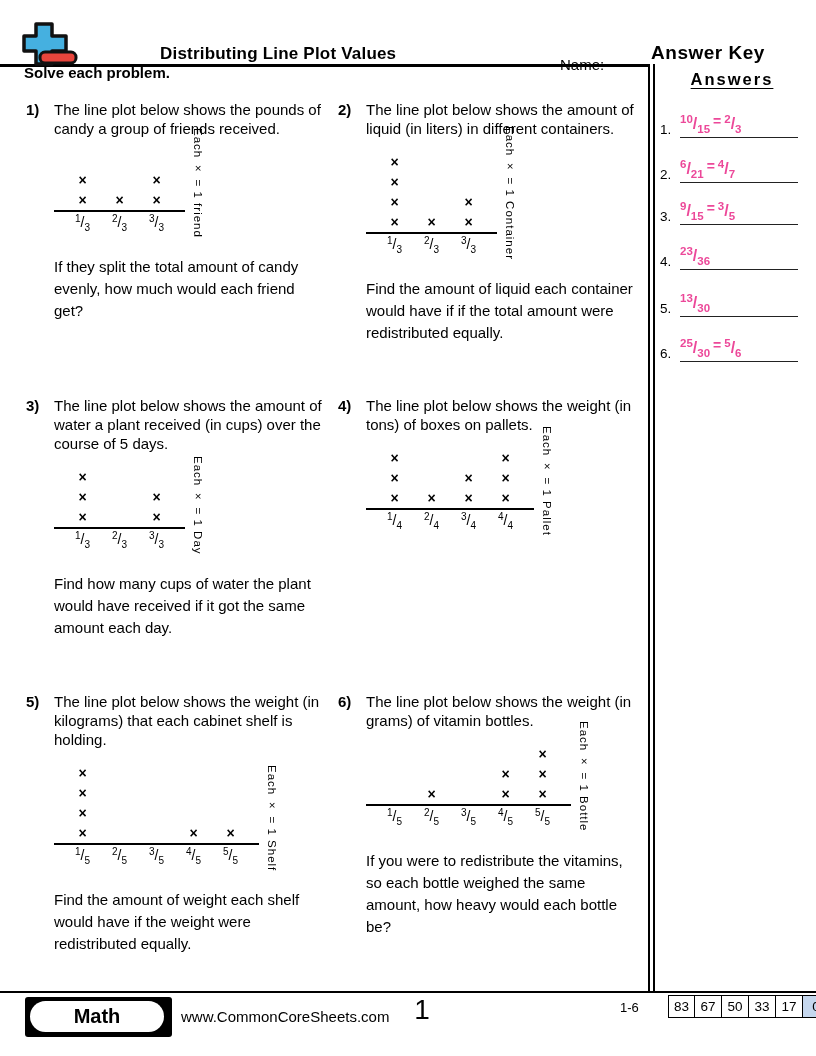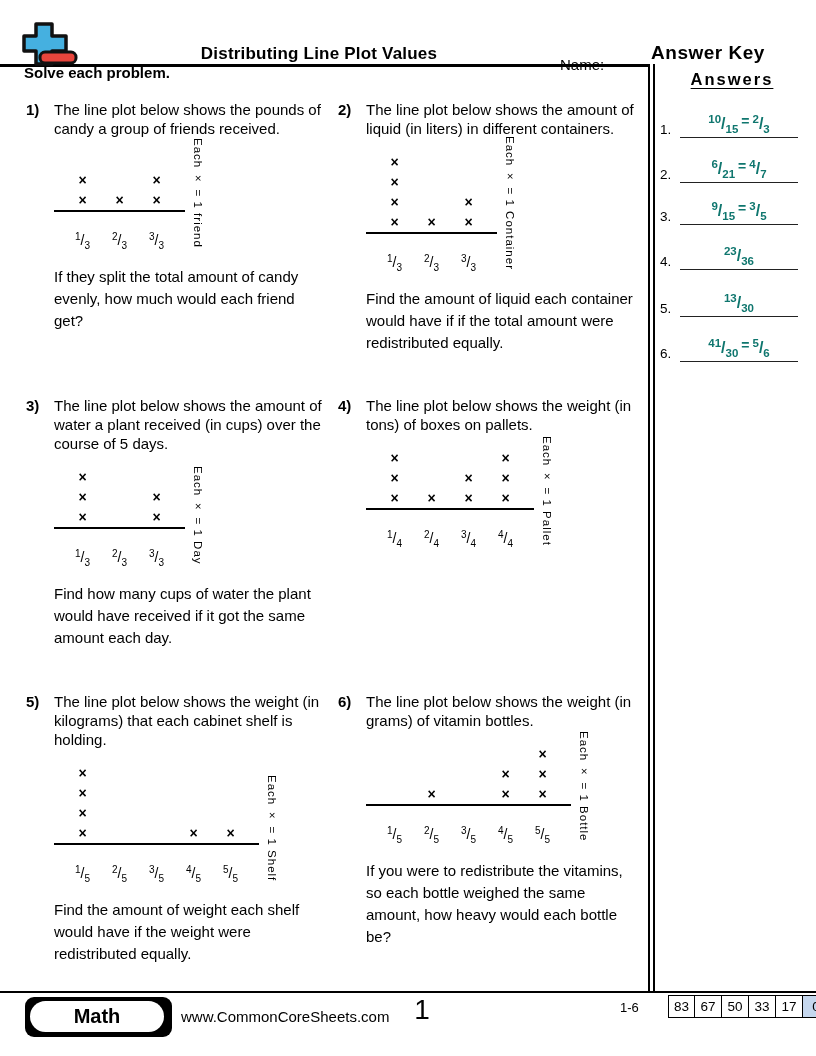--- a/index.html
+++ b/index.html
@@ -9,7 +9,7 @@
 
   
   .logo { position:absolute; left:22px; top:22px; z-index:2; }
-  .page-title { position:absolute; left:149px; top:44px; width:340px; text-align:center;
+  .page-title { position:absolute; left:160px; top:44px; width:340px; 
                 font-size:17px; font-weight:bold; letter-spacing:0.2px; }
   .name-label { position:absolute; left:560px; top:48px; font-size:15px;margin-top:8px; }
   .answer-key { position:absolute; left:620px; top:42px; width:176px; text-align:center;

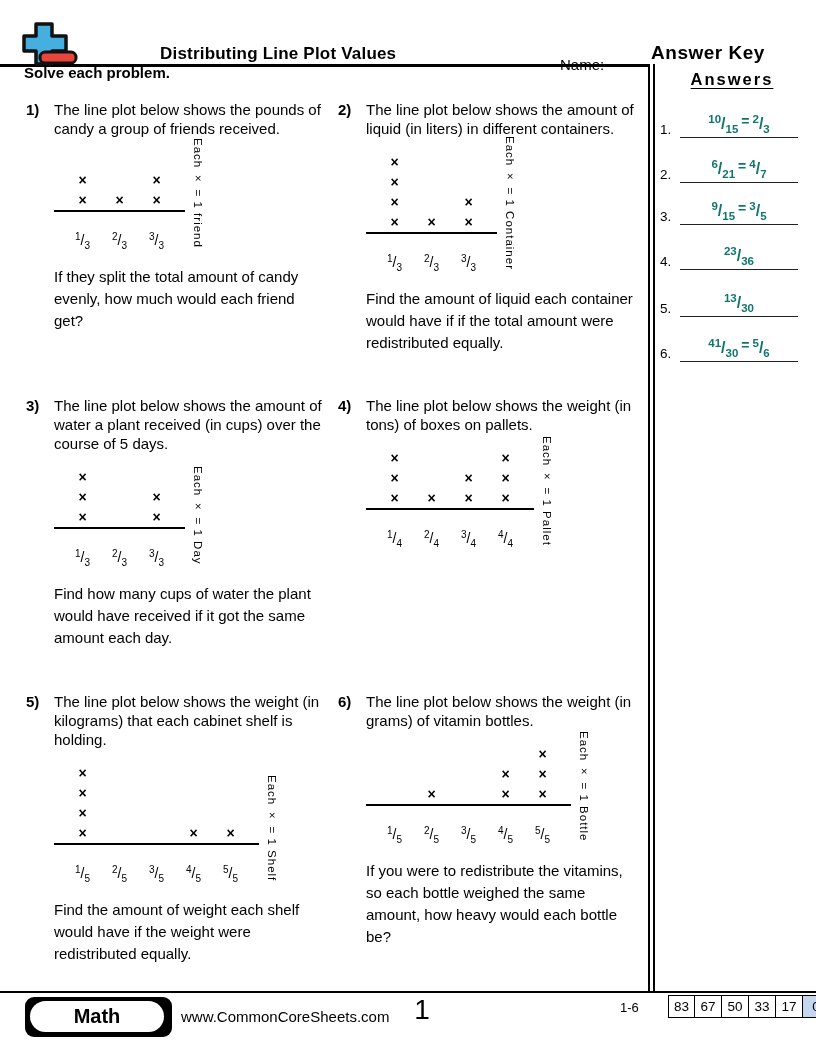--- a/index.html
+++ b/index.html
@@ -33,8 +33,8 @@
   .answer-row:nth-child(5){ top:207px; }
   .answer-row:nth-child(6){ top:252px; }
   .answer-num { font-size:13.5px; width:20px; padding-bottom:1px; }
-  .answer-value { flex:1; border-bottom:1.5px solid #222; text-align:center;
-                  color:#0f766e; font-weight:bold; font-size:14px; padding-bottom:4px;
+  .answer-value { flex:1; border-bottom:1.5px solid #222; text-align:left;
+                  color:#ec4899; font-weight:bold; font-size:14px; padding-bottom:4px;
                   white-space:nowrap; }
   .eq { margin:0 3px; font-weight:bold; font-size:14px; position:relative; top:-3px; }
 

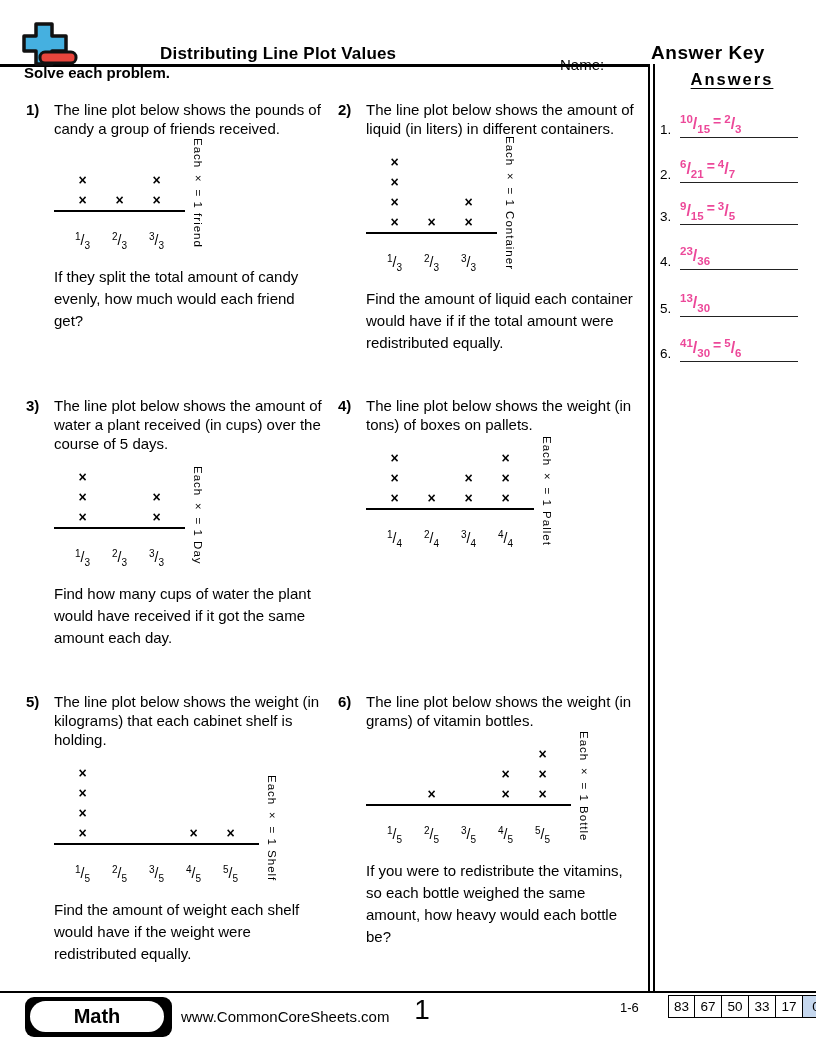--- a/index.html
+++ b/index.html
@@ -63,7 +63,7 @@
   .plot-cols { display:flex; align-items:flex-end; padding:0 10px; border-bottom:2px solid #000; }
   .pcol { width:37px; display:flex; flex-direction:column; align-items:center; justify-content:flex-end; }
   .mark { font-size:14px; font-weight:bold; line-height:20px; height:20px; }
-  .plot-labels { display:flex; padding:18px 10px; height:26px; }
+  .plot-labels { display:flex; padding:0 10px; height:26px; }
   .tick { width:37px; text-align:center; padding-top:1px; }
   .plot-key { position:absolute; left:100%; bottom:0; margin-left:7px;
               writing-mode:vertical-rl; white-space:nowrap; font-size:11.5px;

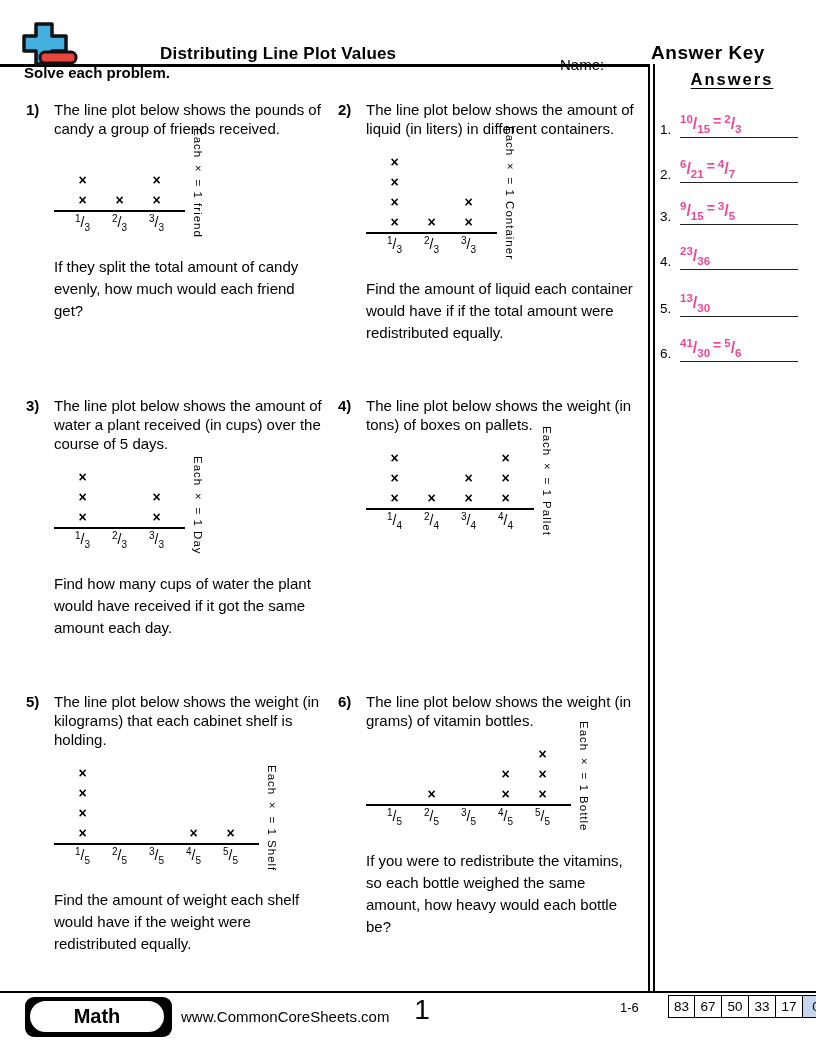--- a/index.html
+++ b/index.html
@@ -330,7 +330,7 @@
         </div>
         <div class="answer-row">
           <span class="answer-num">6.</span>
-          <span class="answer-value"><span class="frac ansfrac"><span class="fnum">41</span><span class="fslash">/</span><span class="fden">30</span></span><span class="eq">=</span><span class="frac ansfrac"><span class="fnum">5</span><span class="fslash">/</span><span class="fden">6</span></span></span>
+          <span class="answer-value"><span class="frac ansfrac"><span class="fnum">25</span><span class="fslash">/</span><span class="fden">30</span></span><span class="eq">=</span><span class="frac ansfrac"><span class="fnum">5</span><span class="fslash">/</span><span class="fden">6</span></span></span>
         </div>
       </div>
   </div>

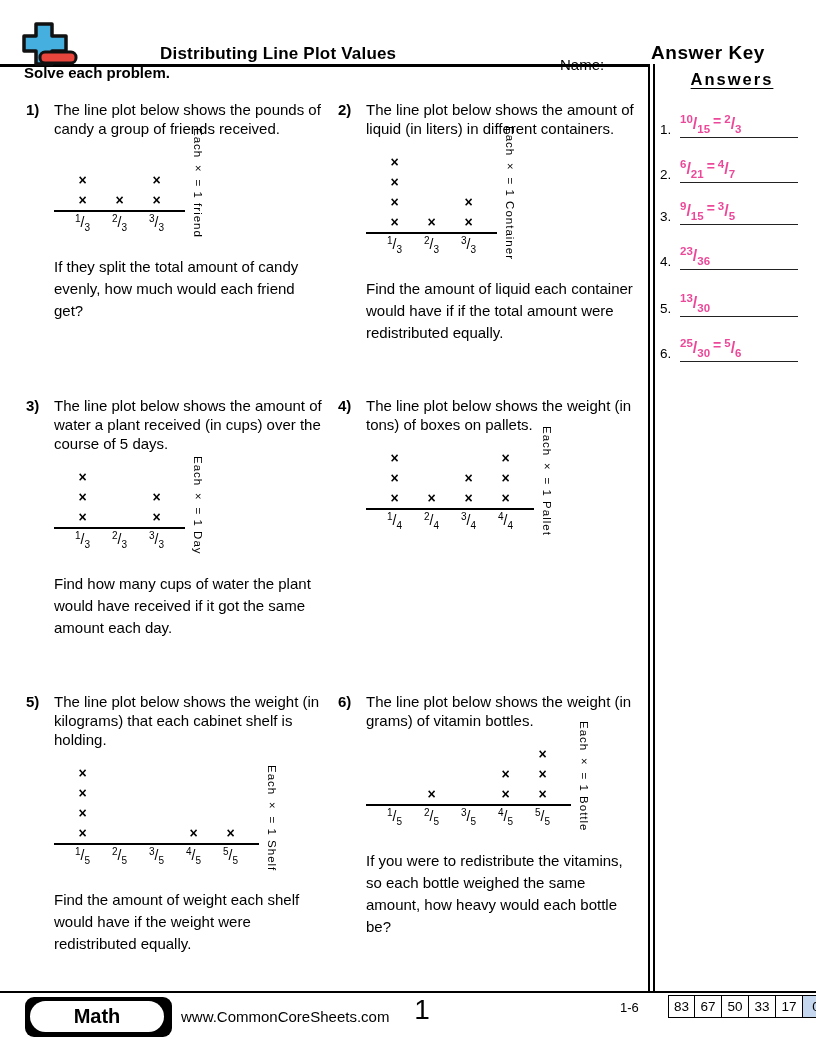--- a/index.html
+++ b/index.html
@@ -73,7 +73,7 @@
   
   .footer-rule { position:absolute; left:0; top:991px; width:816px; height:2px; background:#000; }
   .math-badge { position:absolute; left:25px; top:997px; width:147px; height:40px;
-                background:#000; border-radius:9px; }
+                background:#000; border-radius:3px; }
   .math-badge-inner { position:absolute; left:5px; right:8px; top:4px; bottom:5px;
                       background:#fff; border-radius:16px; display:flex; align-items:center;
                       justify-content:center; font-size:20px; font-weight:bold; }

